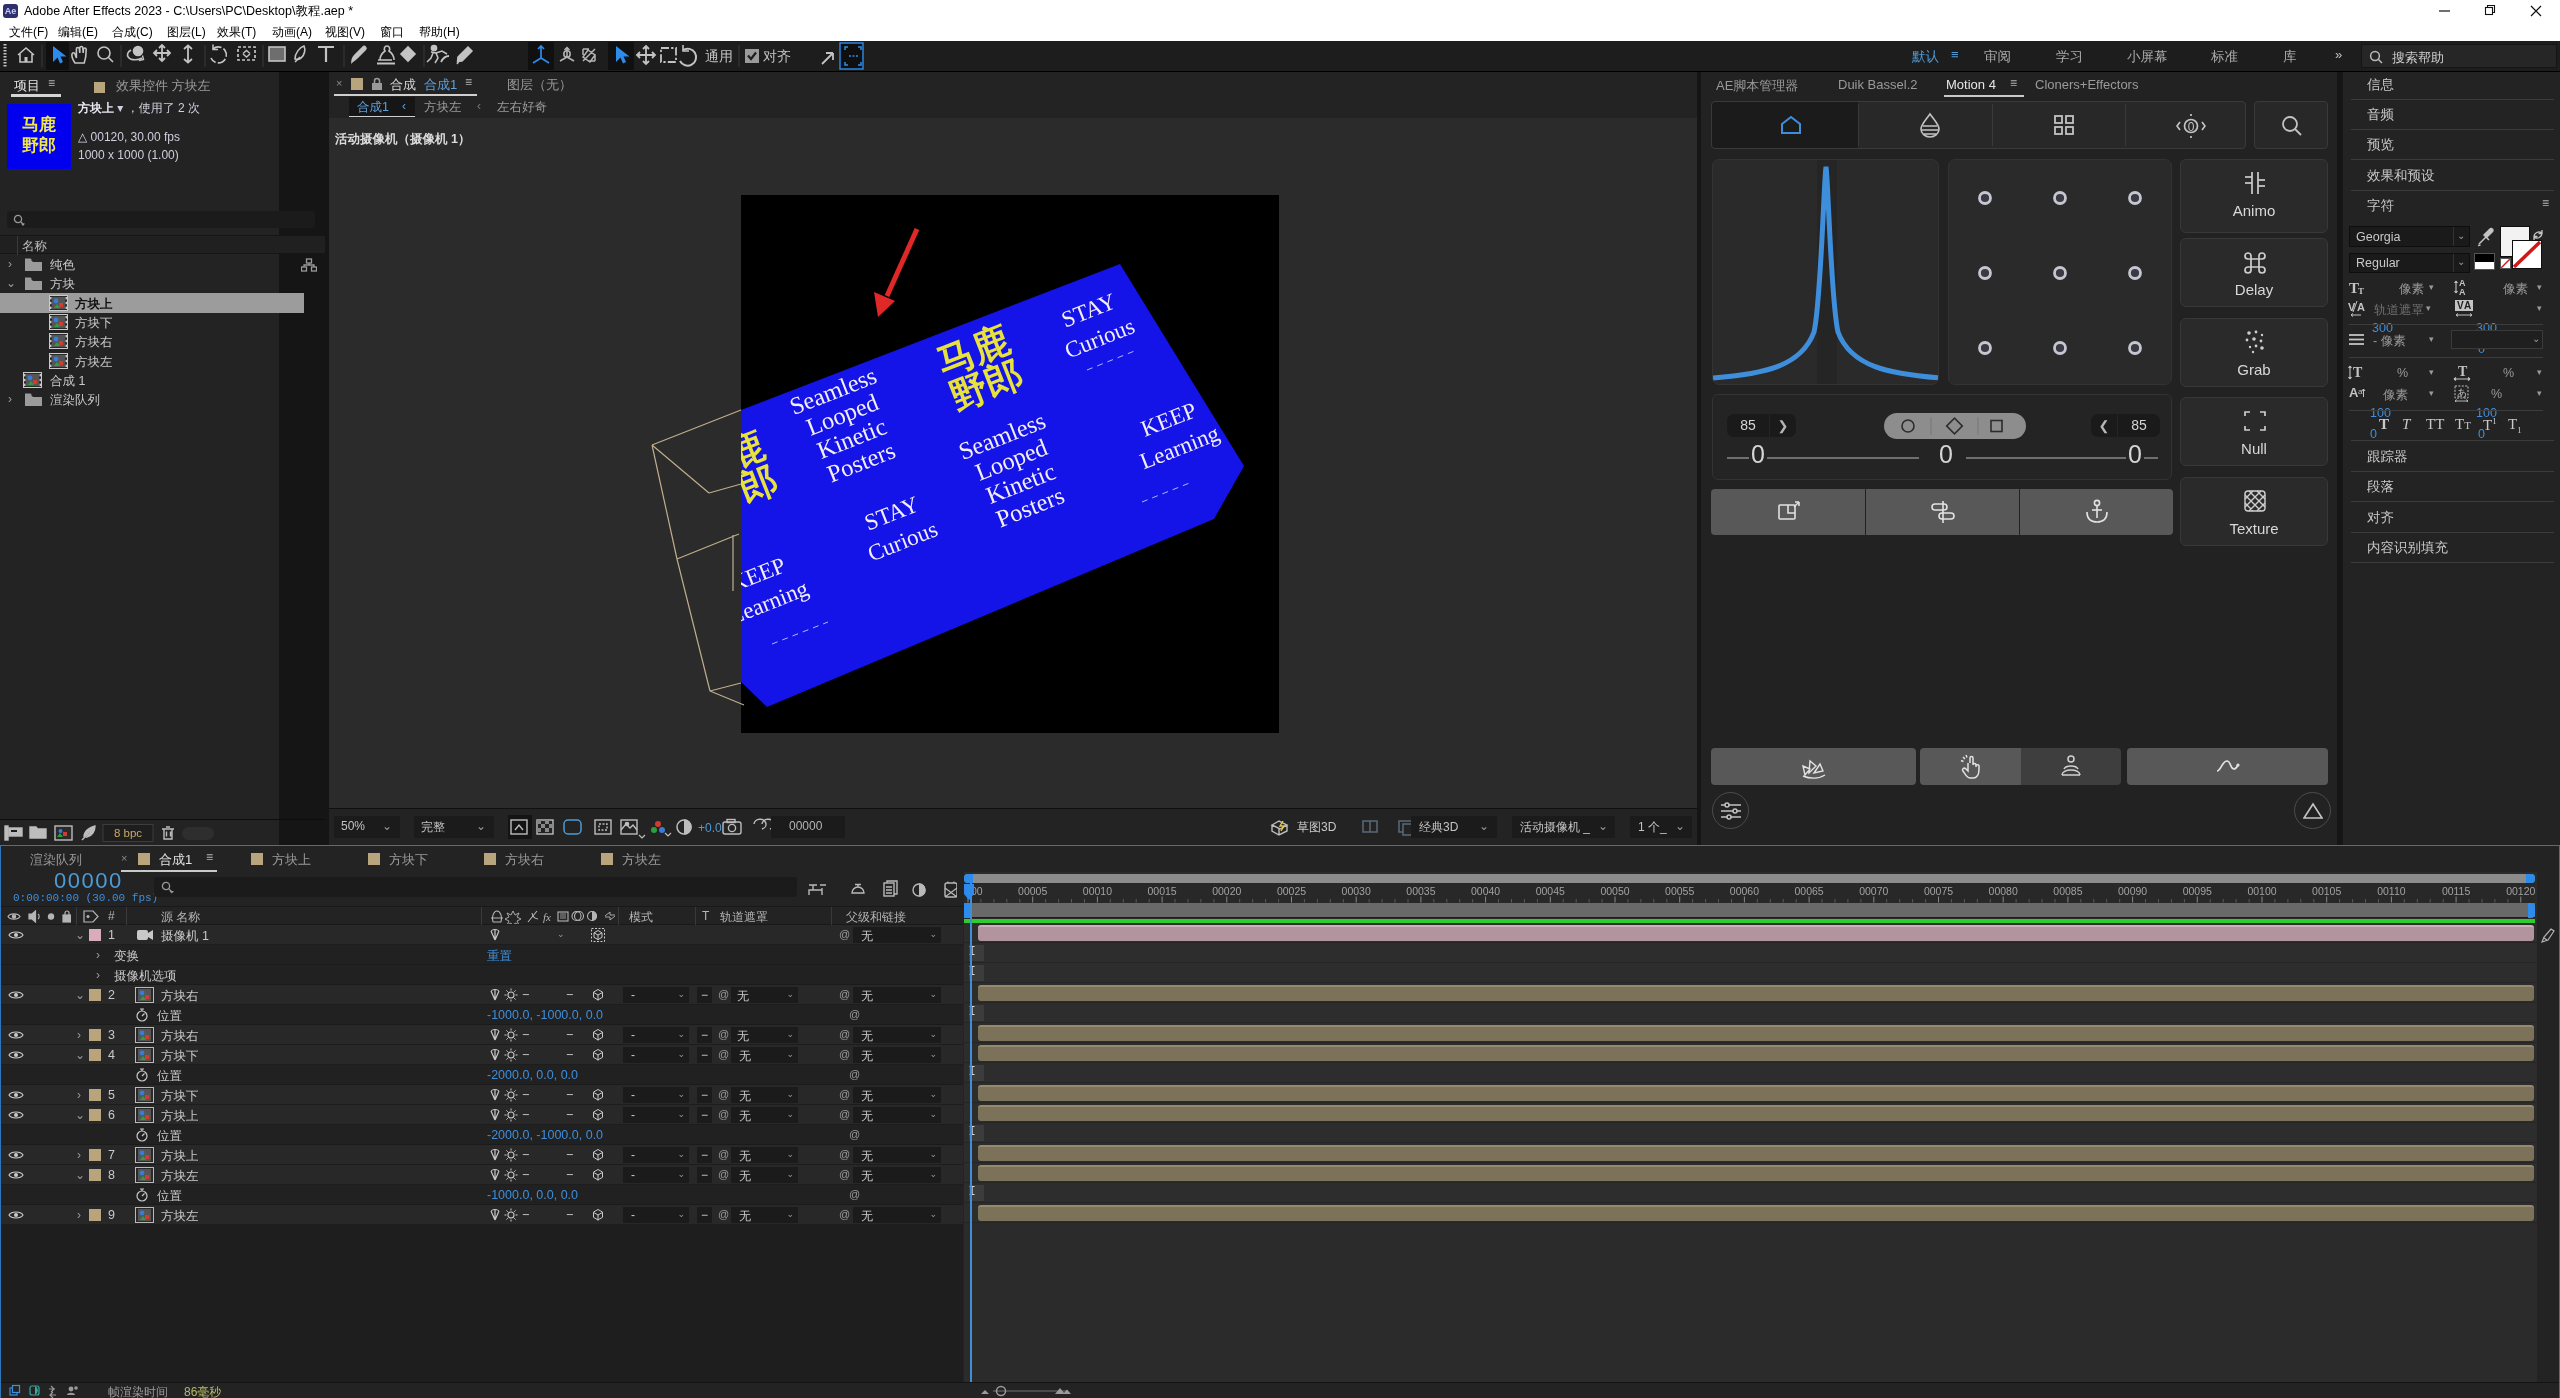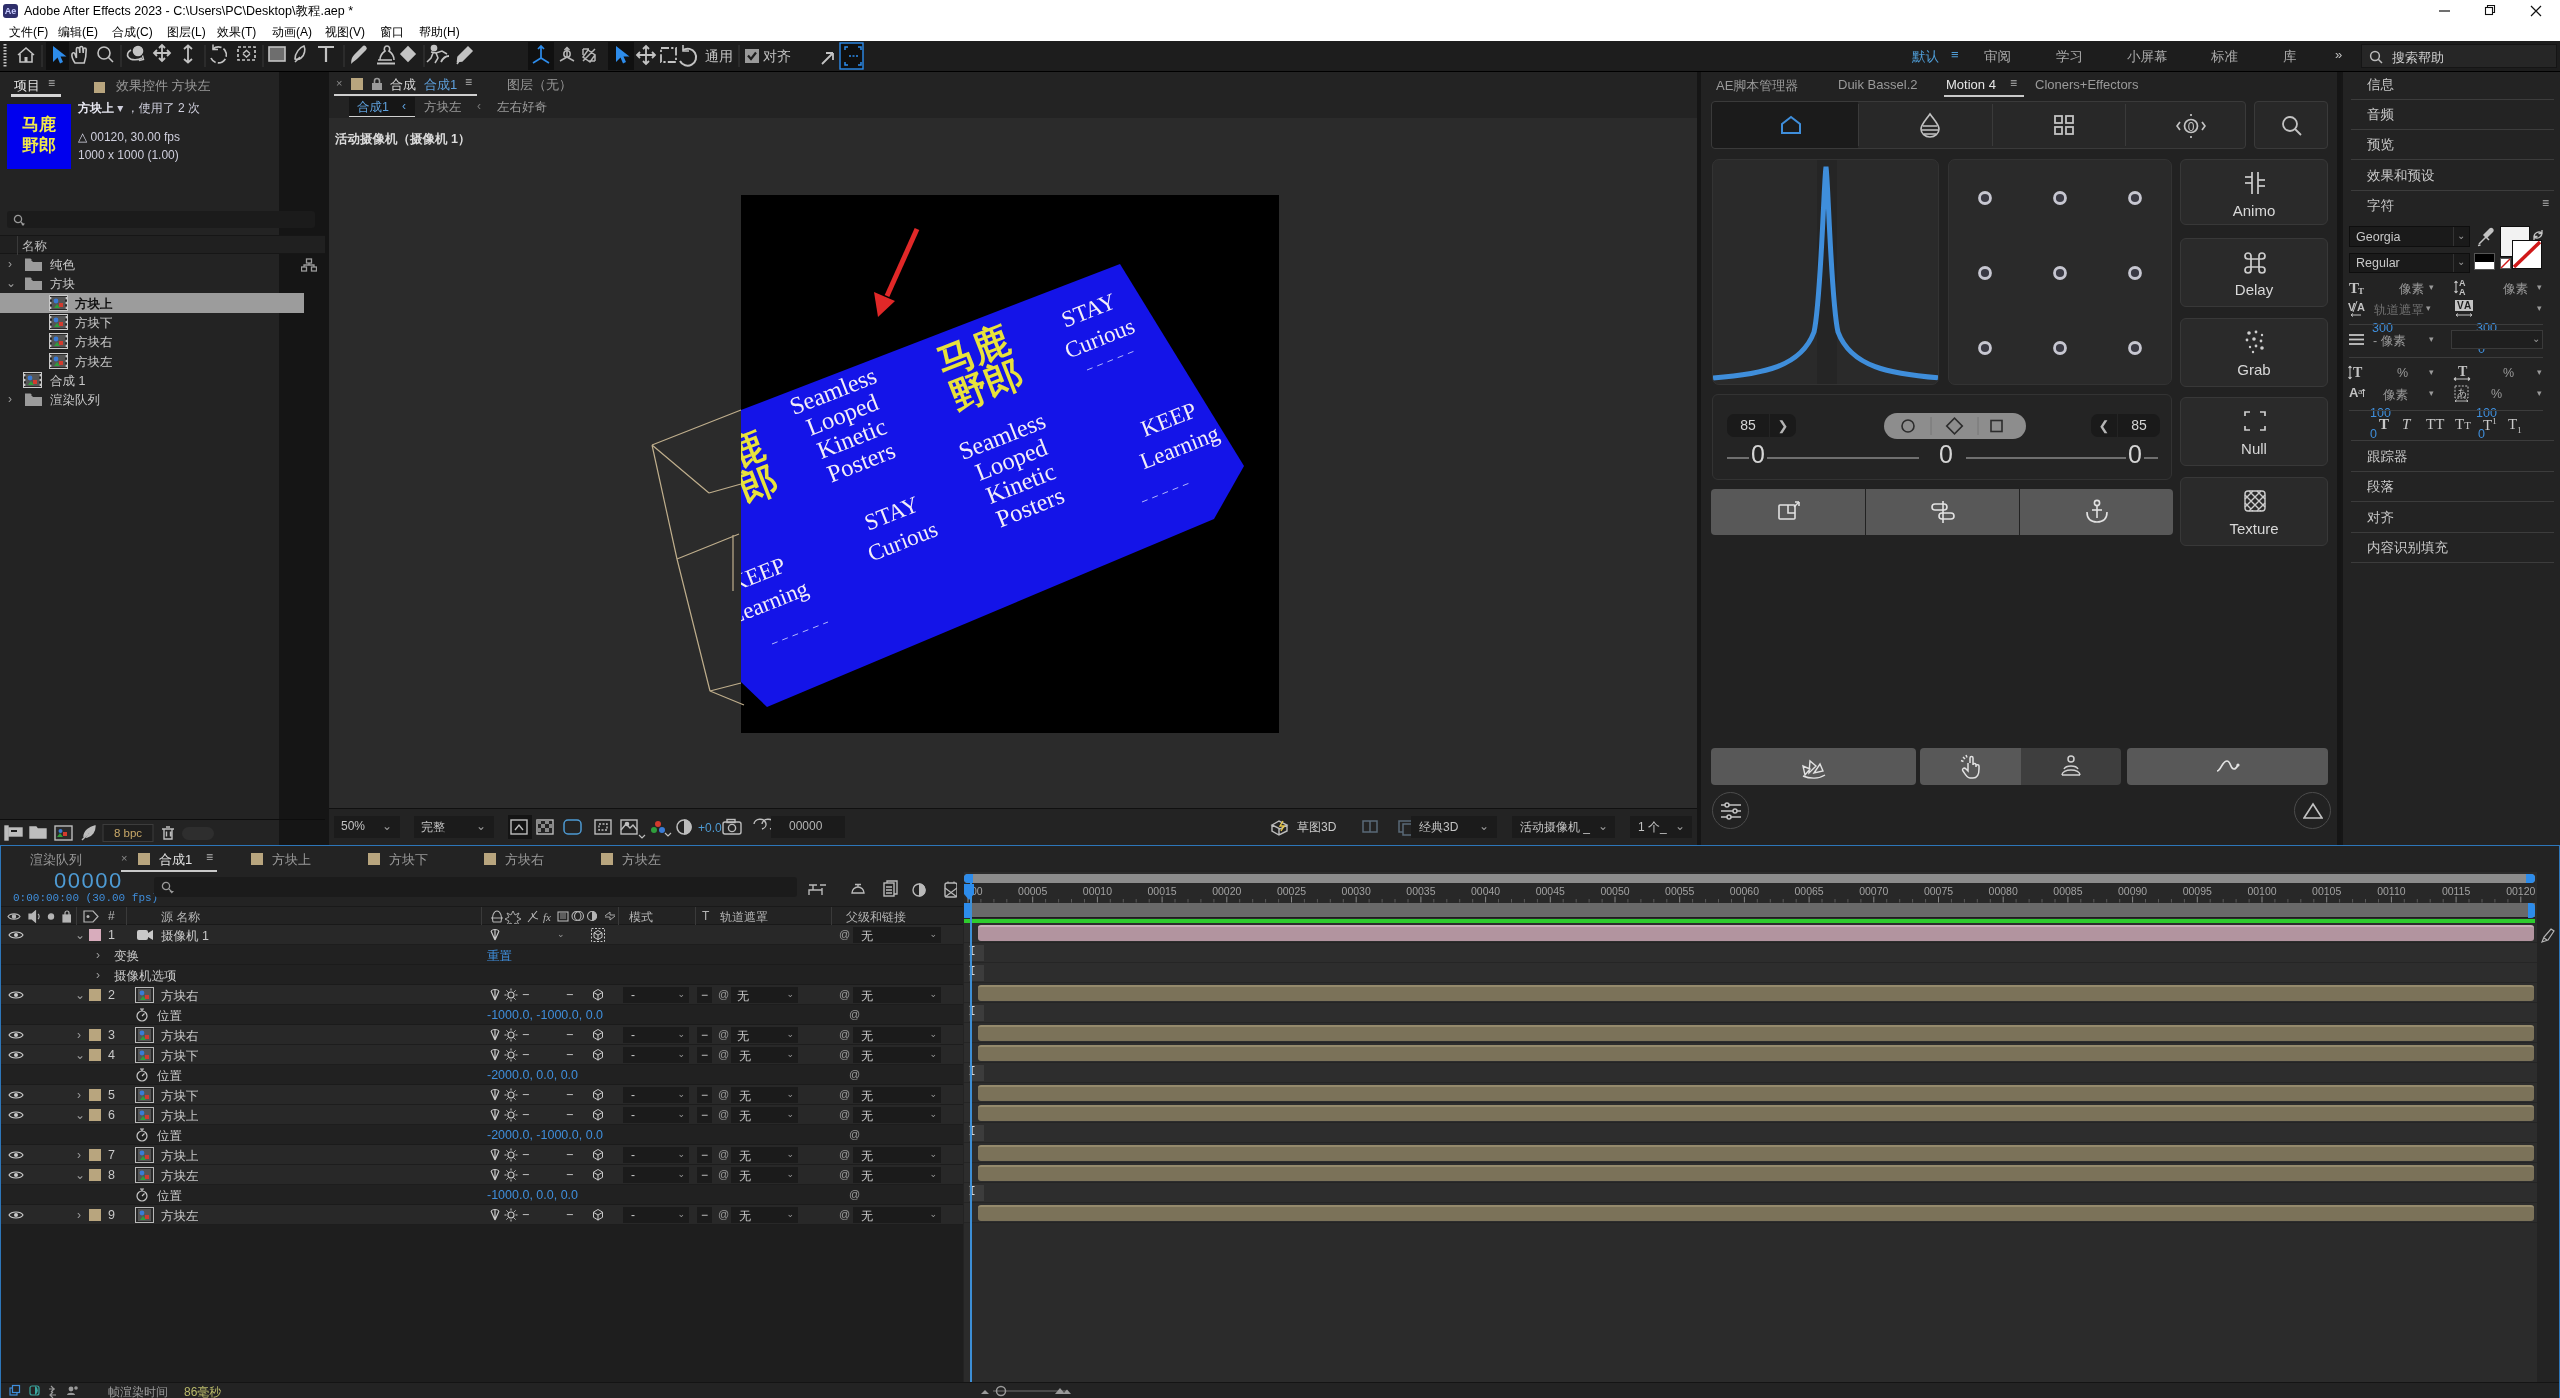--- a/index.html
+++ b/index.html
@@ -571,7 +571,7 @@
       </svg>
     </div>
 
-    <div class="abs mbtn" style="left:479px;top:87px;width:148px;height:66px;">
+    <div class="abs mbtn" style="left:479px;top:87px;width:148px;height:74px;">
       <svg class="abs" style="left:60px;top:10px;" width="28" height="26" viewBox="0 0 28 26">
           <g stroke="#cdcdcd" stroke-width="1.7" fill="none">
             <line x1="11" y1="2" x2="11" y2="24"></line>

